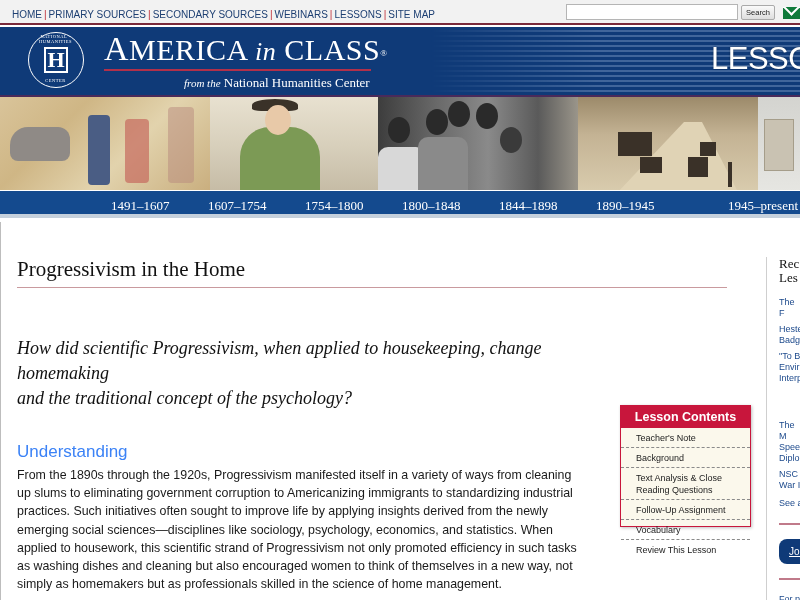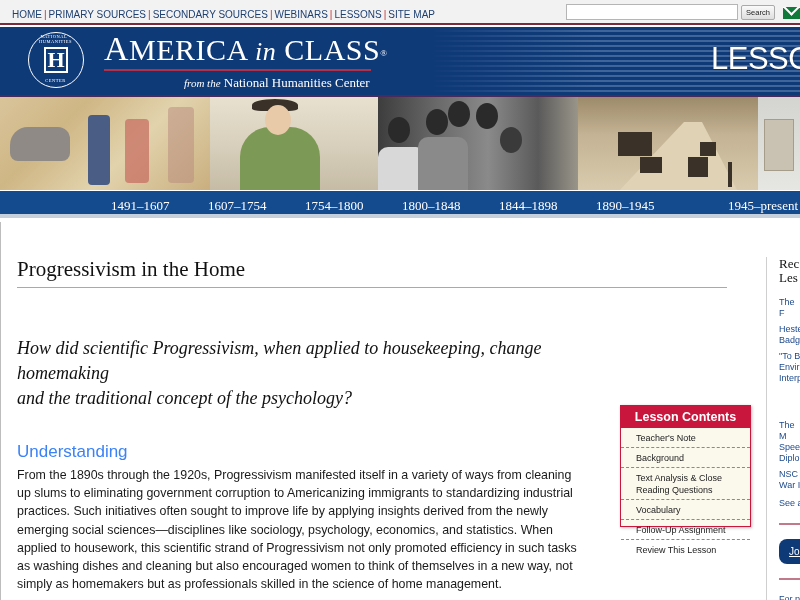--- a/index.html
+++ b/index.html
@@ -180,8 +180,8 @@
   <a href="#" class="lc-item one">Teacher's Note</a>
   <a href="#" class="lc-item one">Background</a>
   <a href="#" class="lc-item two">Text Analysis &amp; Close Reading Questions</a>
+  <a href="#" class="lc-item one">Follow-Up Assignment</a>
   <a href="#" class="lc-item one">Vocabulary</a>
-  <a href="#" class="lc-item one">Follow-Up Assignment</a>
   <a href="#" class="lc-item one">Review This Lesson</a>
 </div>
 

